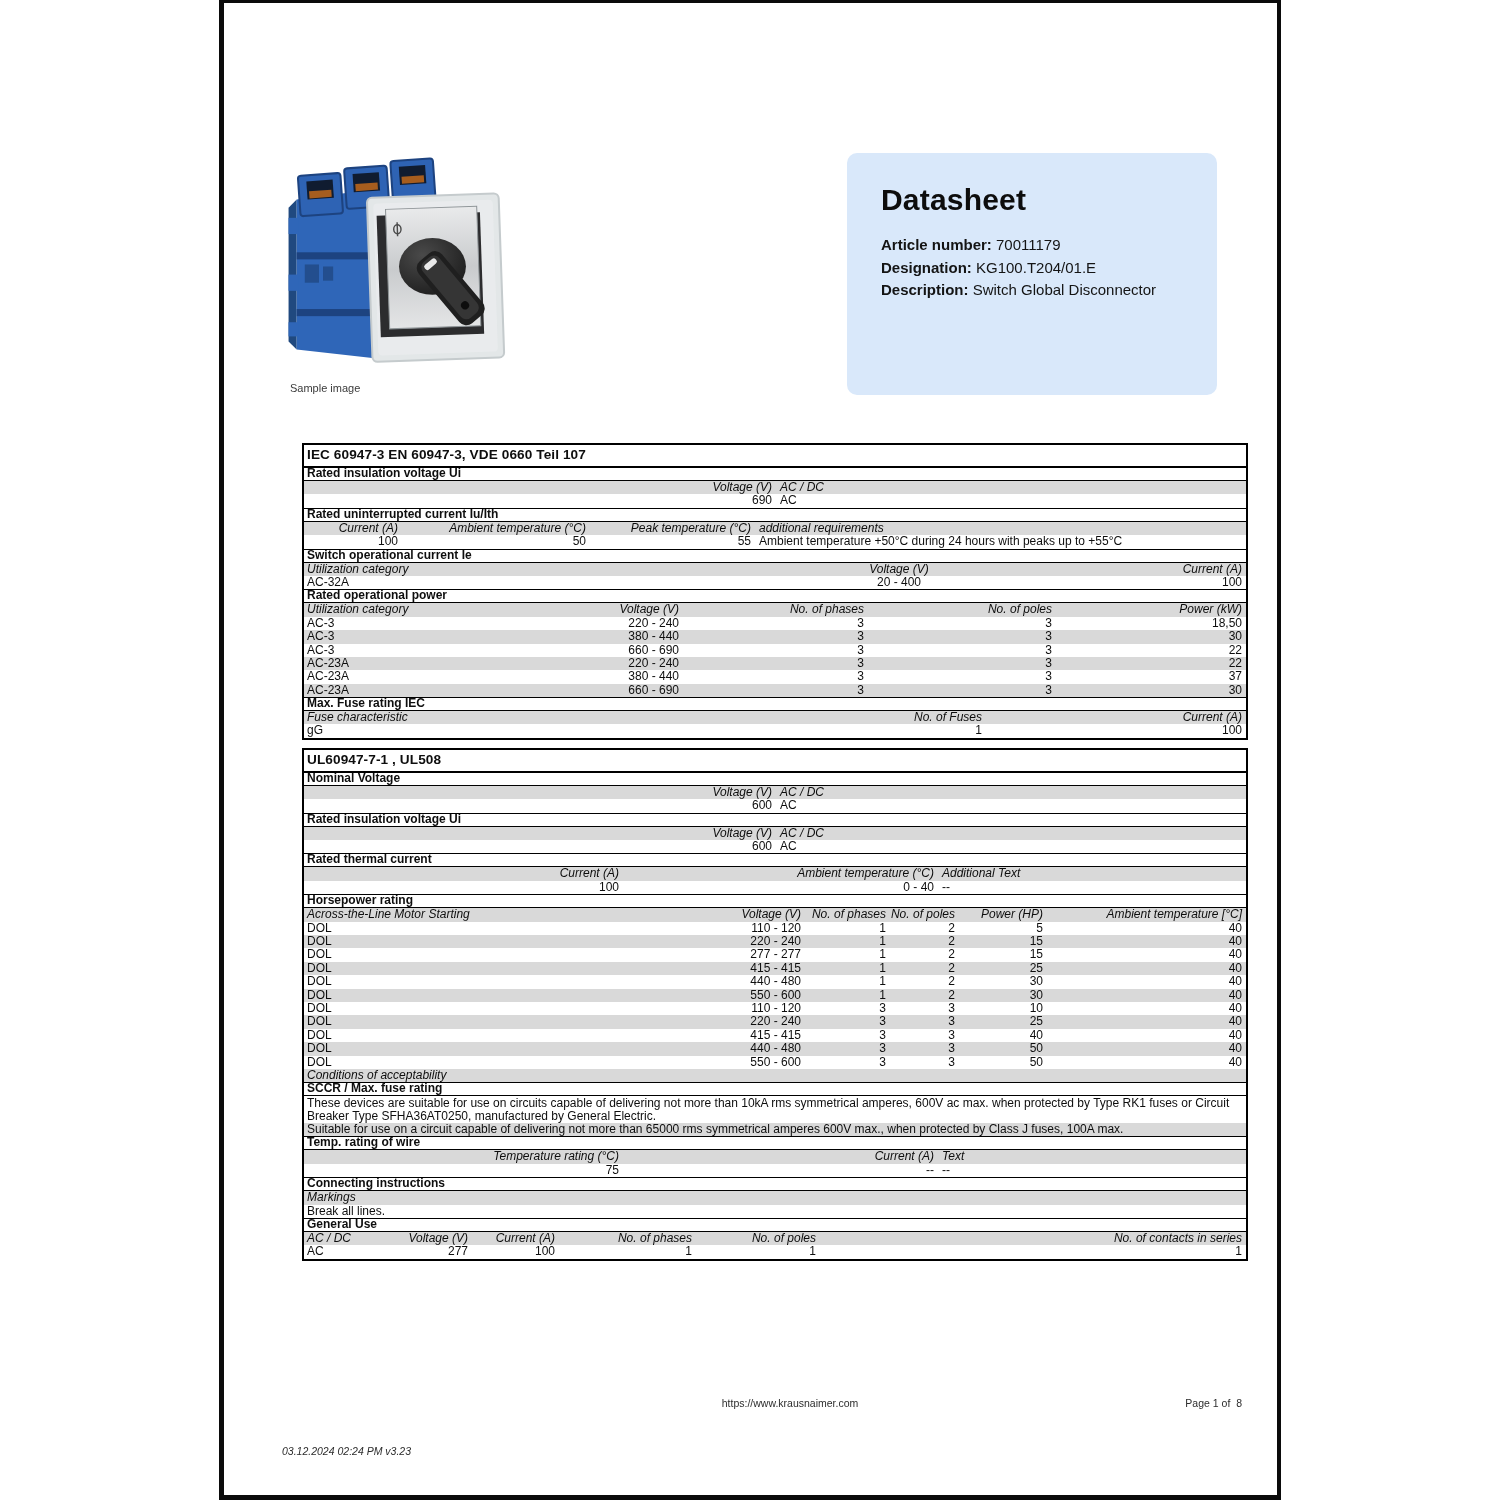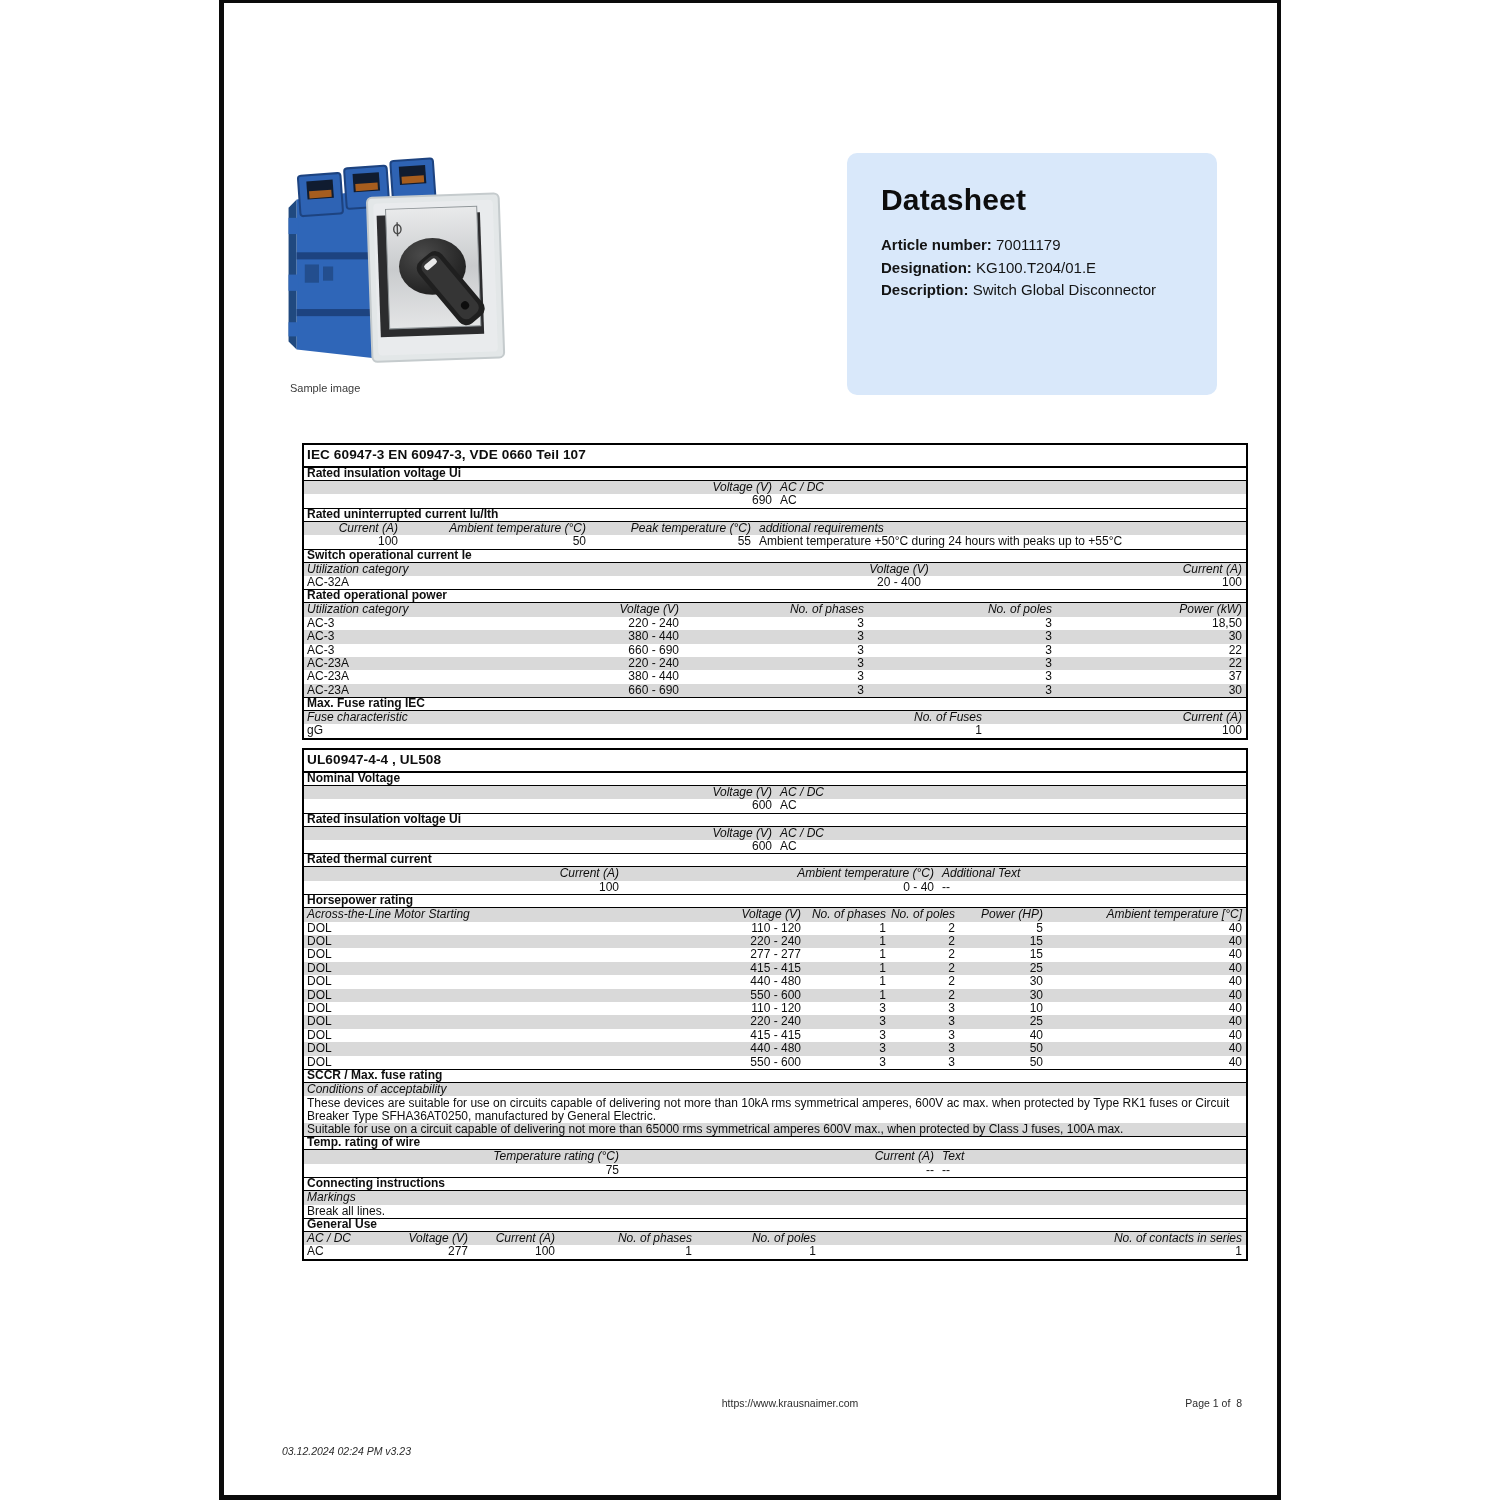--- a/index.html
+++ b/index.html
@@ -250,7 +250,7 @@
       </div>
       <div class="t-gap"></div>
       <div class="spec-table">
-        <div class="row title">UL60947-4-4 , UL508</div>
+        <div class="row title">UL60947-7-1 , UL508</div>
         <div class="row head">Nominal Voltage</div>
         <div class="row cols shade it">
           <div class="cell a-r" style="width: 468px;">Voltage (V)</div>

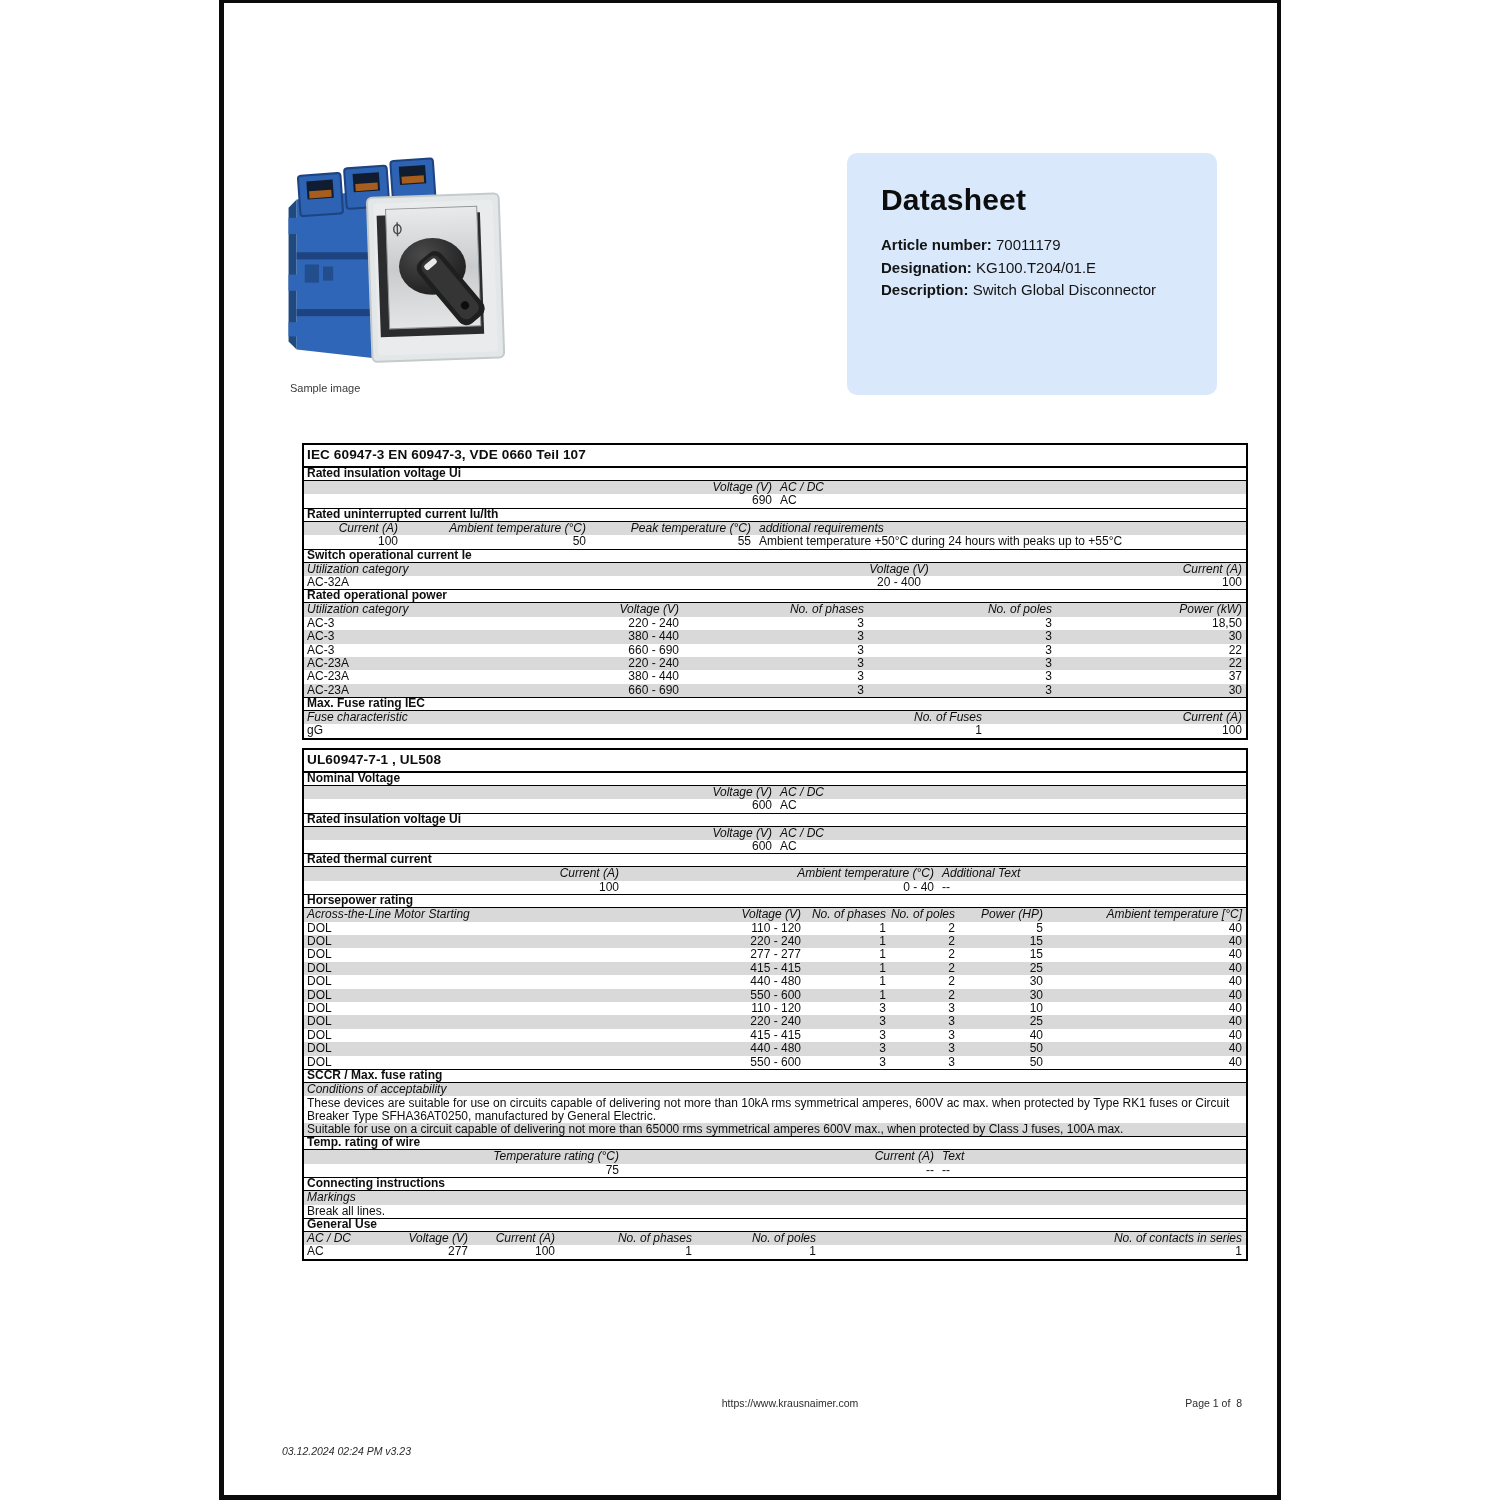--- a/index.html
+++ b/index.html
@@ -377,8 +377,8 @@
           <div class="cell a-r" style="width: 88px;">50</div>
           <div class="cell a-r rest">40</div>
         </div>
+        <div class="row text shade it">Conditions of acceptability</div>
         <div class="row head">SCCR / Max. fuse rating</div>
-        <div class="row text shade it">Conditions of acceptability</div>
         <div class="row text tall">These devices are suitable for use on circuits capable of delivering not more than 10kA rms symmetrical amperes, 600V ac max. when protected by Type RK1 fuses or Circuit Breaker Type SFHA36AT0250, manufactured by General Electric.</div>
         <div class="row text shade">Suitable for use on a circuit capable of delivering not more than 65000 rms symmetrical amperes 600V max., when protected by Class J fuses, 100A max.</div>
         <div class="row head">Temp. rating of wire</div>

